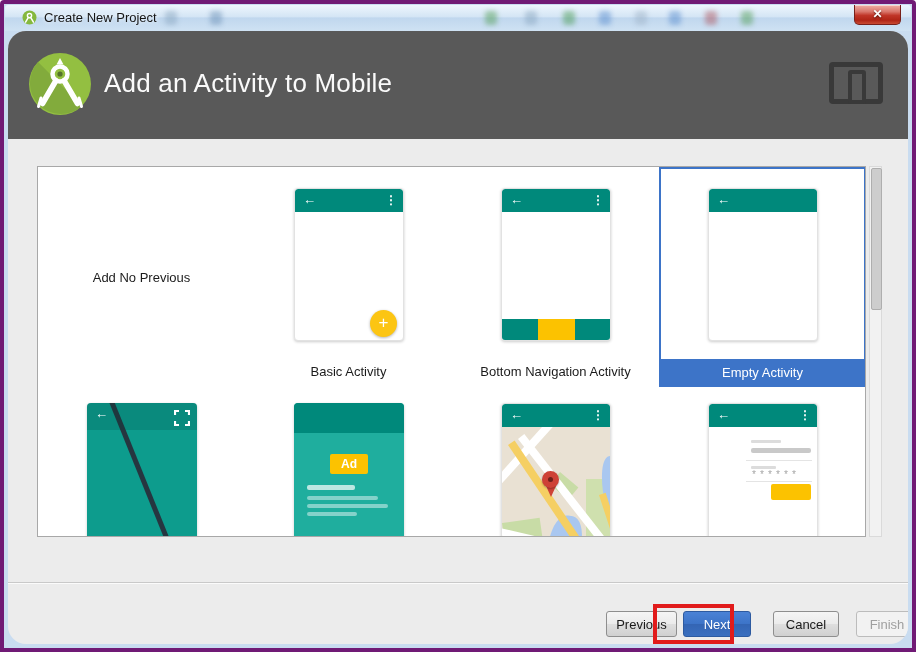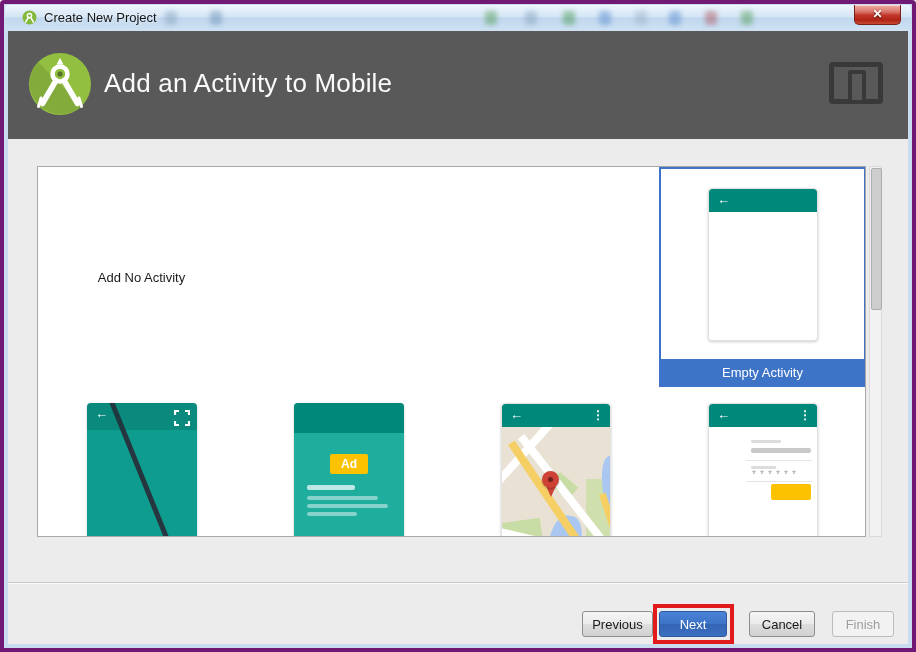--- a/index.html
+++ b/index.html
@@ -21,7 +21,7 @@
     text-shadow:0 1px 2px #4e0d06;box-shadow:inset 0 1px 0 rgba(255,255,255,.5);cursor:pointer;}
 
   
-  .content{position:absolute;top:27px;left:4px;right:4px;bottom:4px;background:#ececec;overflow:hidden;}
+  .content{position:absolute;top:27px;left:4px;right:4px;bottom:4px;background:#ececec;overflow:hidden;border-radius:18px;}
 
   
   .wiz-header{position:absolute;top:0;left:0;right:0;height:108px;background:#595959;}

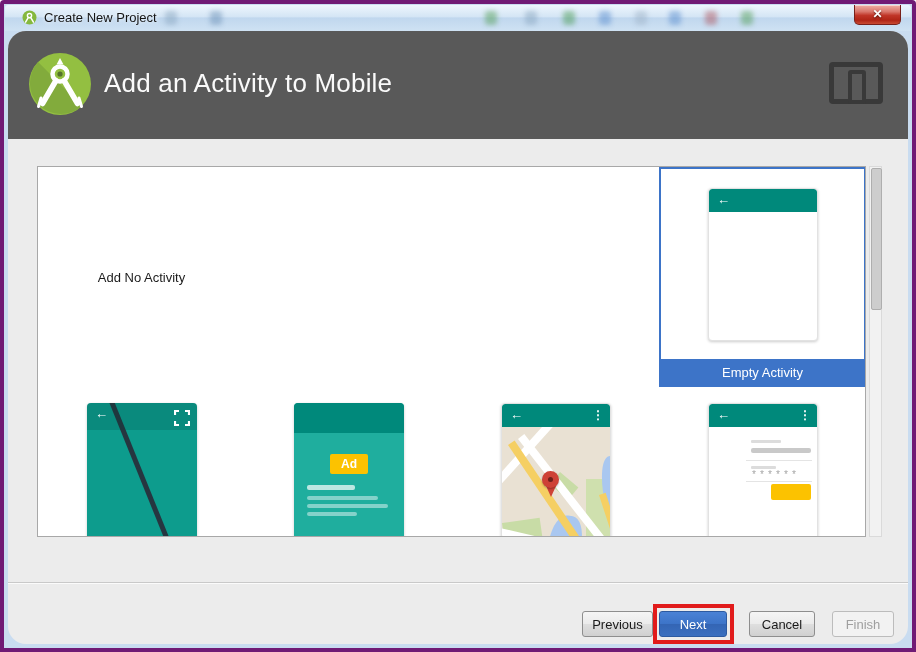--- a/index.html
+++ b/index.html
@@ -137,7 +137,7 @@
     <div class="gallery">
 
       <div class="abs" style="left:0;top:0;width:207px;height:220px;cursor:pointer;">
-        <div class="cell-label" style="left:0;top:103px;">Add No Activity</div>
+        <div class="cell-label" style="left:0;top:103px;">Add No Previous</div>
       </div>
 
 

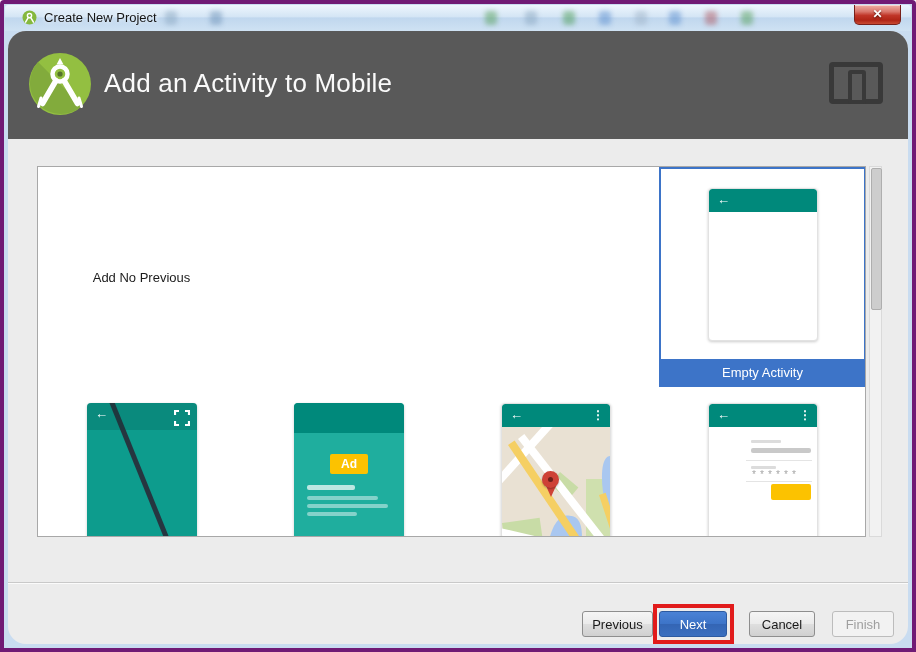--- a/index.html
+++ b/index.html
@@ -140,6 +140,16 @@
         <div class="cell-label" style="left:0;top:103px;">Add No Previous</div>
       </div>
 
+      <div class="abs" style="left:207px;top:0;width:207px;height:220px;cursor:pointer;">
+        <div class="phone-card" style="left:49px;top:21px;">
+          <div class="card-header">
+            <span class="back-arrow"></span>
+            <span class="menu-dots"></span>
+          </div>
+          <div class="fab"></div>
+        </div>
+        <div class="cell-label" style="left:0;top:197px;">Basic Activity</div>
+      </div>
 
 
       <div class="sel-cell">

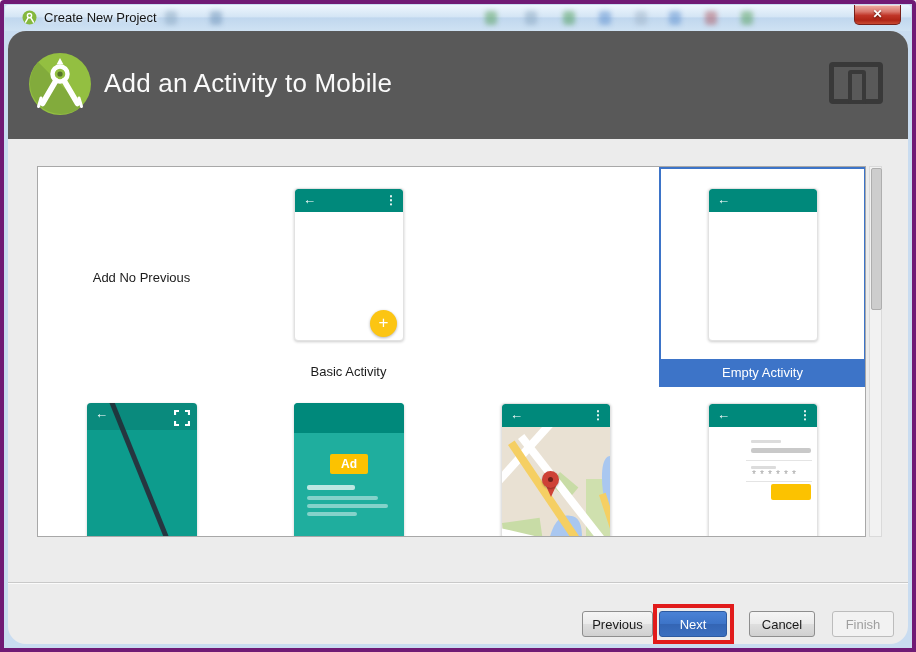--- a/index.html
+++ b/index.html
@@ -151,6 +151,20 @@
         <div class="cell-label" style="left:0;top:197px;">Basic Activity</div>
       </div>
 
+      <div class="abs" style="left:414px;top:0;width:207px;height:220px;cursor:pointer;">
+        <div class="phone-card" style="left:49px;top:21px;">
+          <div class="card-header">
+            <span class="back-arrow"></span>
+            <span class="menu-dots"></span>
+          </div>
+          <div class="bnav">
+              <span></span>
+              <span></span>
+              <span></span>
+            </div>
+        </div>
+        <div class="cell-label" style="left:0;top:197px;">Bottom Navigation Activity</div>
+      </div>
 
       <div class="sel-cell">
         <div class="phone-card" style="left:47px;top:19px;">

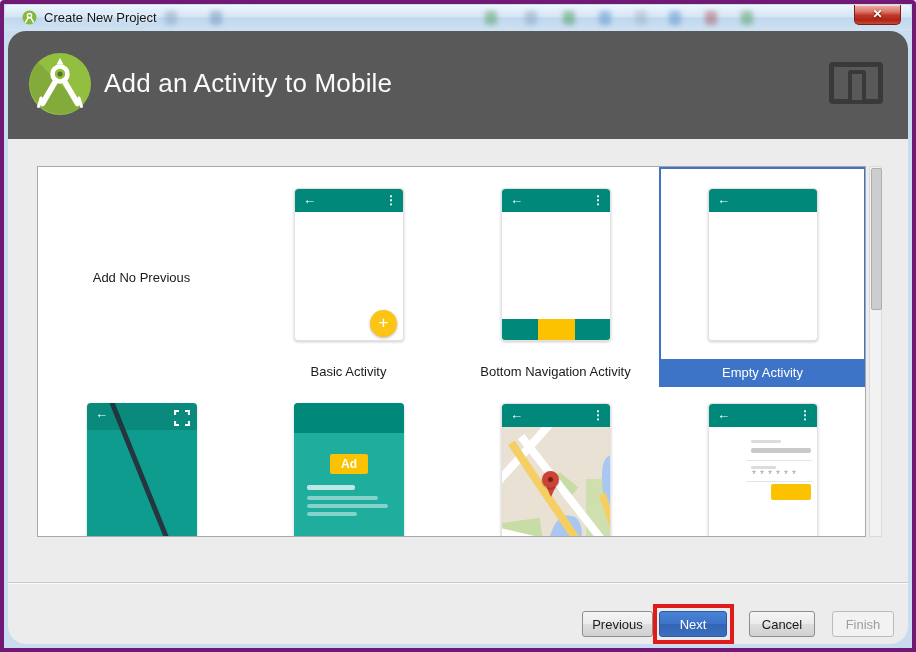--- a/index.html
+++ b/index.html
@@ -86,7 +86,7 @@
   .separator{position:absolute;left:0;right:0;top:551px;height:1px;background:#c9c9c9;box-shadow:0 1px 0 #fbfbfb;}
   .btn{position:absolute;top:580px;height:26px;border:1px solid #8e8e8e;border-radius:3px;
     background:linear-gradient(#f5f5f5,#ebebeb 48%,#dedede 52%,#d0d0d0);
-    font-size:13px;color:#1a1a1a;text-align:center;line-height:24px;box-sizing:border-box;cursor:pointer;}
+    font-size:13px;color:#1a1a1a;text-align:center;line-height:24px;box-sizing:border-box;cursor:pointer;margin-left:24px;}
   .btn-next{background:linear-gradient(#4a82d6,#3d74c8 48%,#3465b4 52%,#3a6fbf);color:#fff;border-color:#2d5aa0;font-weight:normal;}
   .btn-finish{color:#9f9f9f;border-color:#bcbcbc;background:#f2f2f2;cursor:default;}
   .red-annotation{position:absolute;left:645px;top:573px;width:81px;height:40px;border:4px solid #e11b1b;box-sizing:border-box;pointer-events:none;}

